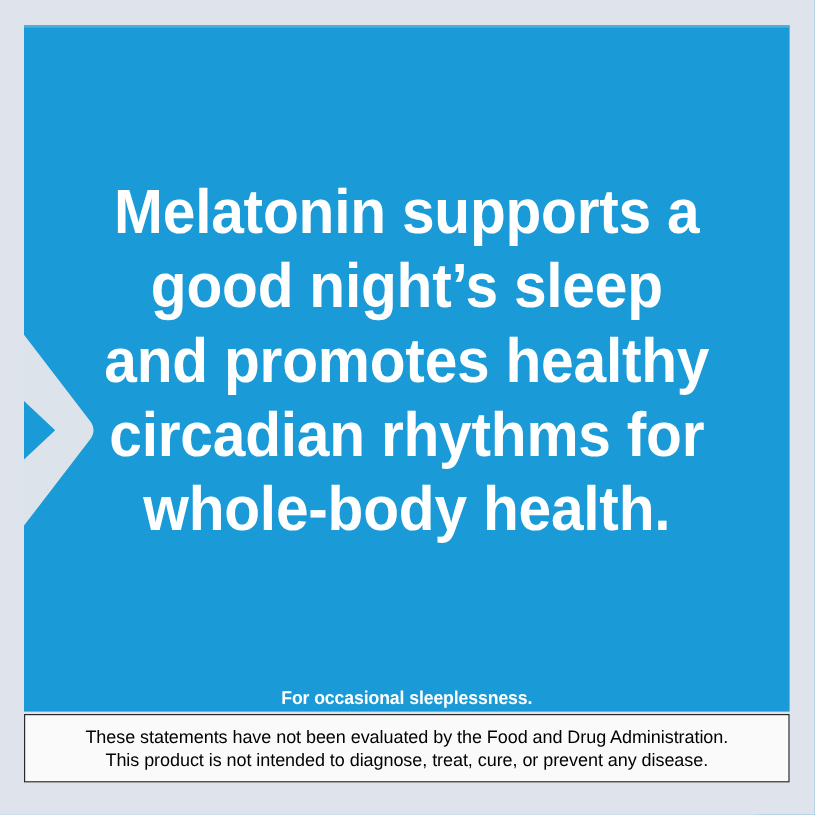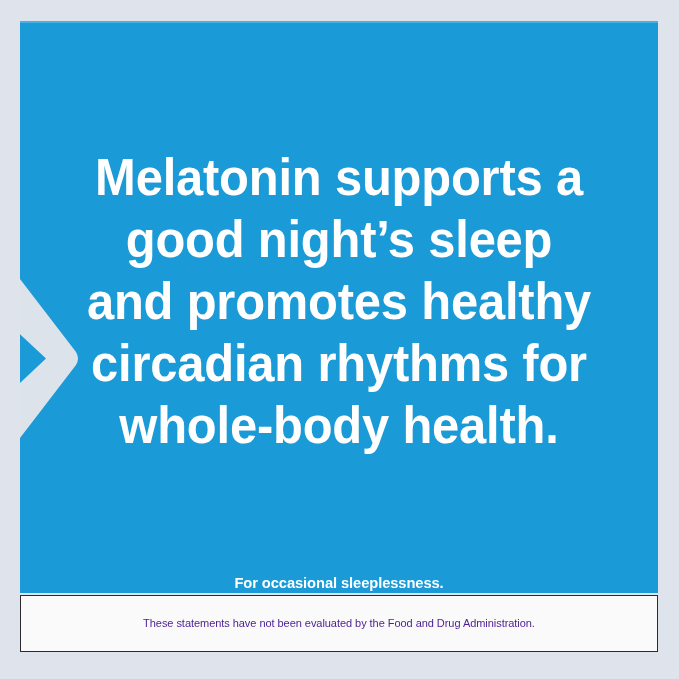--- a/index.html
+++ b/index.html
@@ -111,9 +111,9 @@
   }
   #disclaimer-box .dl-line {
     display: block;
-    color: #4c1d95;
+    color: #000000;
     font-family: "Liberation Sans", sans-serif;
-    font-size: 11px;
+    font-size: 15px;
     line-height: 19px;
     font-weight: normal;
     white-space: nowrap;

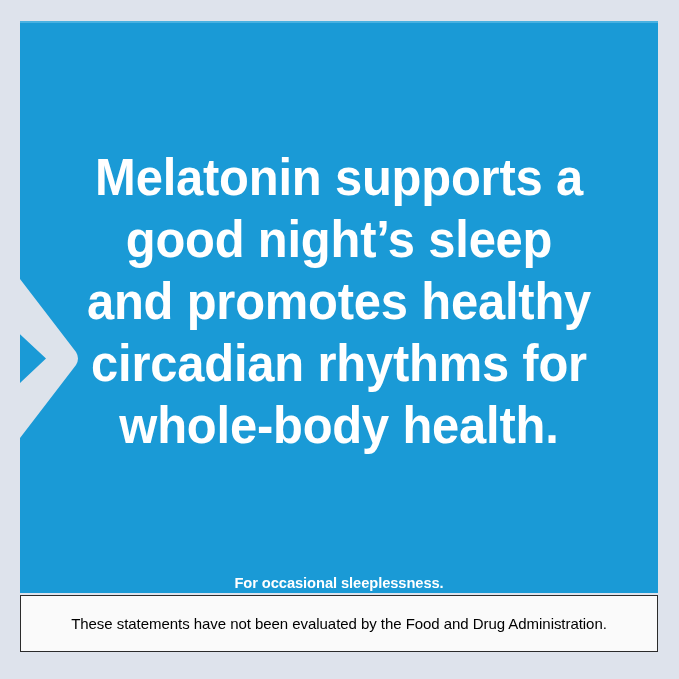--- a/index.html
+++ b/index.html
@@ -149,6 +149,7 @@
 
   <div id="disclaimer-box">
     <span class="dl-line">These statements have not been evaluated by the Food and Drug Administration.</span>
+    <span class="dl-line">This product is not intended to diagnose, treat, cure, or prevent any disease.</span>
   </div>
 
 </div>

